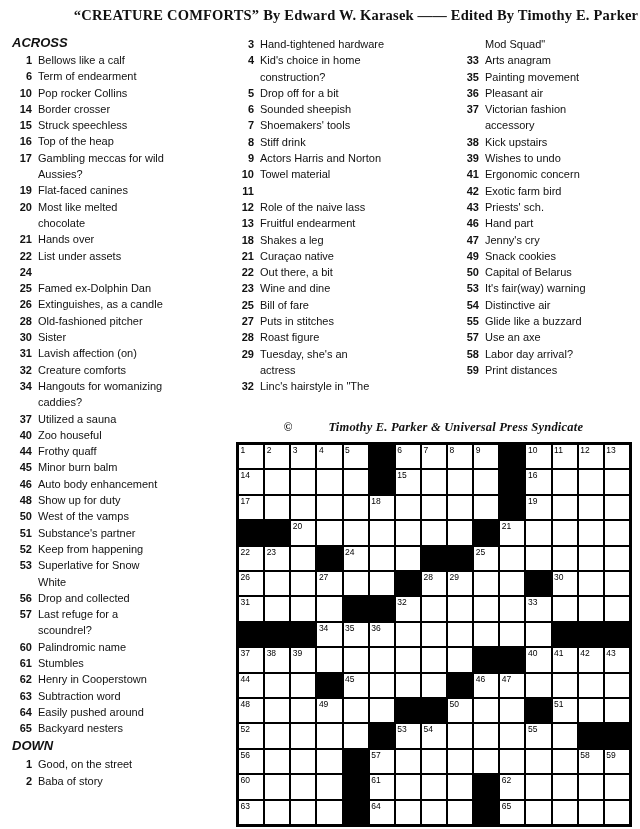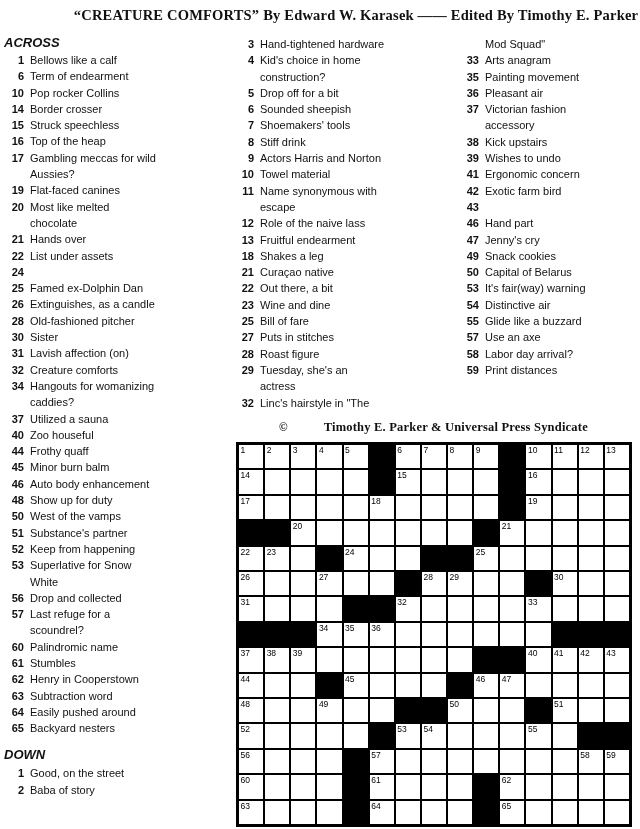--- a/index.html
+++ b/index.html
@@ -14,7 +14,7 @@
     letter-spacing:0.2px;white-space:nowrap;margin-left:36px;
   }
   .col{position:absolute;}
-  .col1{left:4px;top:34px;width:226px;}
+  .col1{left:12px;top:34px;width:226px;}
   .col2{left:234px;top:36px;width:224px;}
   .col3{left:459px;top:36px;width:180px;}
   .section-label{

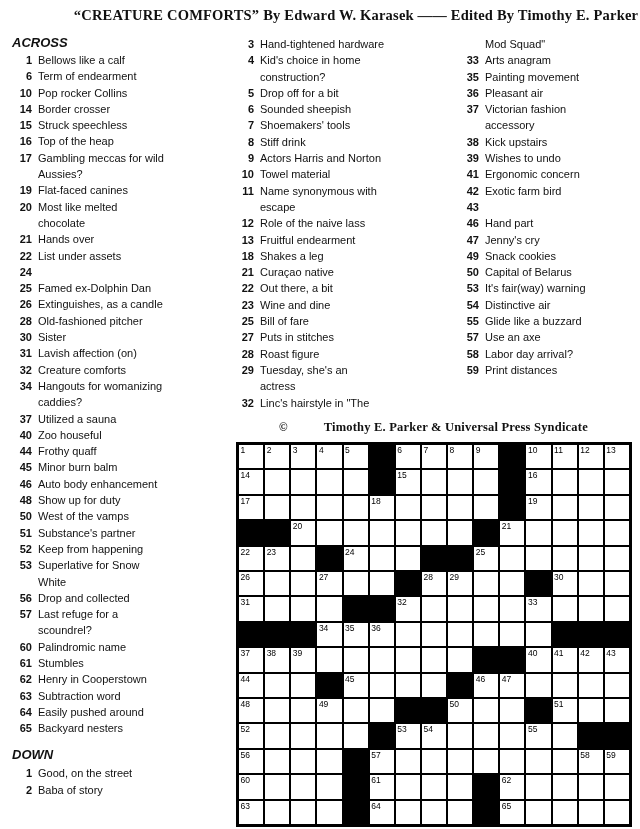--- a/index.html
+++ b/index.html
@@ -259,8 +259,6 @@
       </div>
       <div class="clue">
         <span class="num">11</span>
-        <span class="txt">Name synonymous with
-escape</span>
       </div>
       <div class="clue">
         <span class="num">12</span>

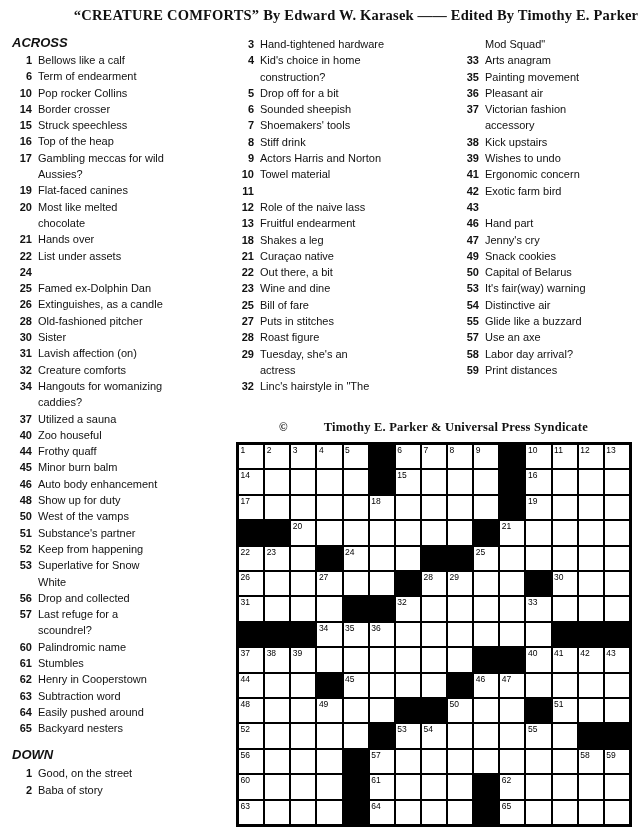--- a/index.html
+++ b/index.html
@@ -346,6 +346,7 @@
       </div>
       <div class="clue">
         <span class="num">43</span>
+        <span class="txt">Priests' sch.</span>
       </div>
       <div class="clue">
         <span class="num">46</span>

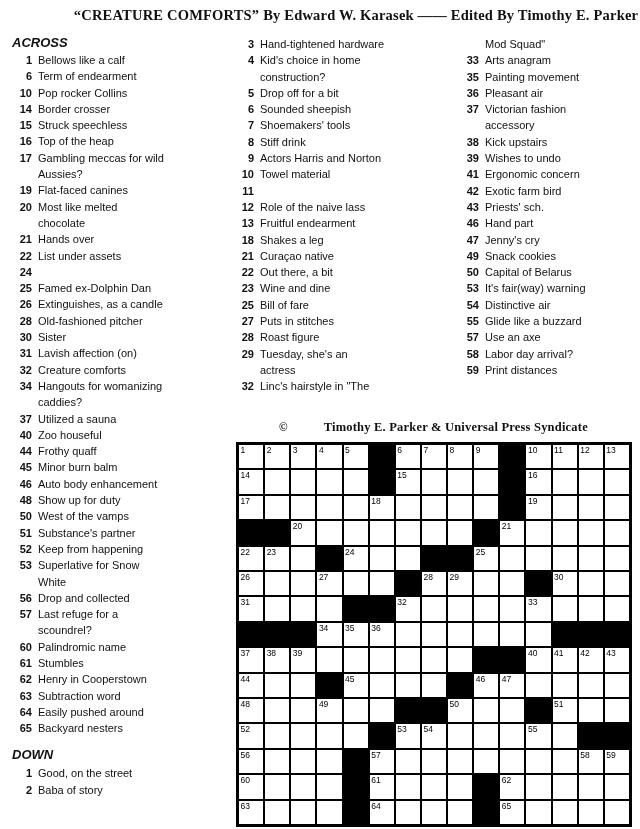--- a/index.html
+++ b/index.html
@@ -35,7 +35,7 @@
     font-family:"Liberation Serif",serif;font-weight:bold;font-size:12.5px;
   }
   .copyright .sym{font-style:normal;font-size:11.5px;}
-  .copyright .ctxt{letter-spacing:0.2px;}
+  .copyright .ctxt{font-style:italic;letter-spacing:0.2px;}
   .grid{
     position:absolute;left:236px;top:442px;width:392px;height:381px;
     border:2px solid #000;background:#fff;

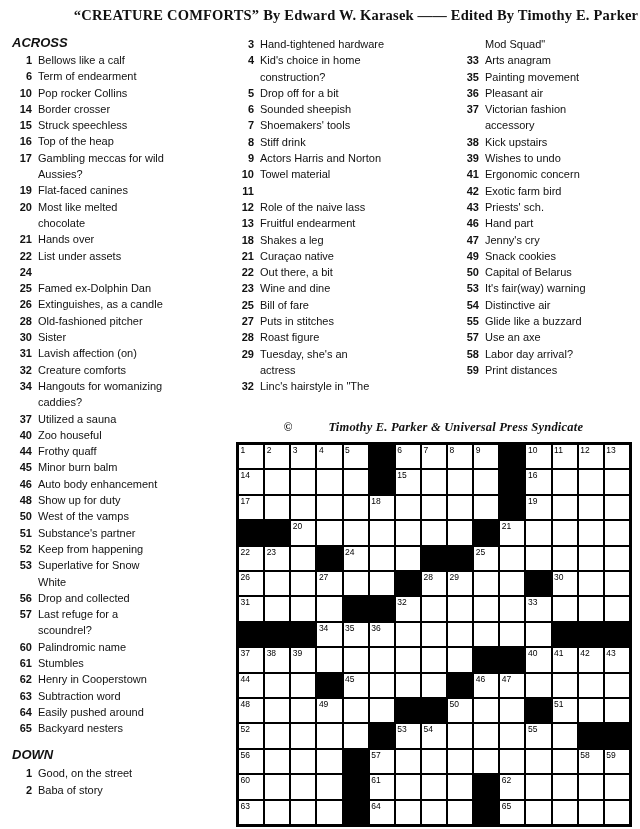--- a/index.html
+++ b/index.html
@@ -20,7 +20,7 @@
   .section-label{
     font-style:italic;font-weight:bold;font-size:13px;line-height:18px;
   }
-  .down-label{margin-top:10px;margin-bottom:1px;}
+  .down-label{margin-top:1px;margin-bottom:1px;}
   .clue{display:flex;font-size:11px;line-height:16.3px;}
   .clue .num{
     font-weight:bold;flex:0 0 20px;text-align:right;padding-right:6px;

